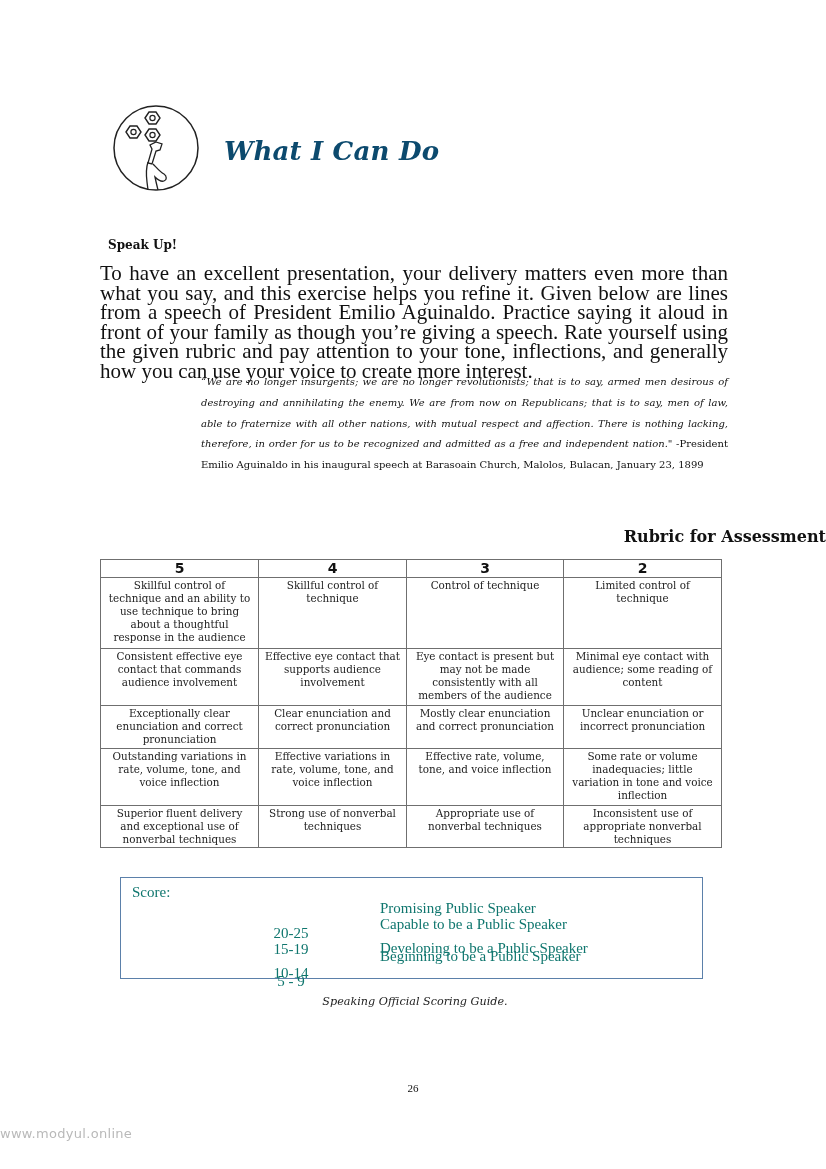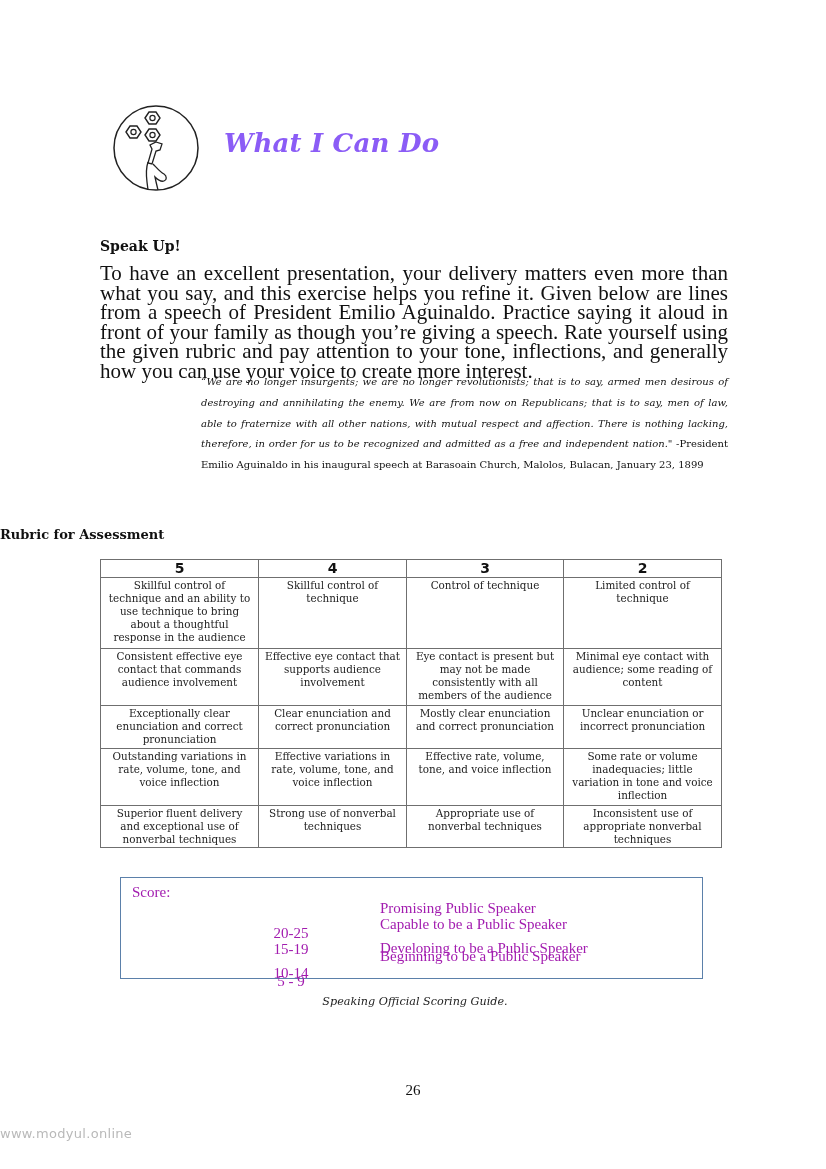--- a/index.html
+++ b/index.html
@@ -7,7 +7,7 @@
 
     .header { position: absolute; left: 112px; top: 104px; width: 500px; height: 96px; }
     .header-icon { position: absolute; left: 0; top: 0; width: 88px; height: 88px; }
-    .header-title { position: absolute; left: 112px; top: 24px; font-family: "DejaVu Serif", serif; font-weight: bold; font-style: italic; font-size: 26px; letter-spacing: 0.2px; color: #8b5cf6; }
+    .header-title { position: absolute; left: 112px; top: 32px; font-family: "DejaVu Serif", serif; font-weight: bold; font-style: italic; font-size: 26px; letter-spacing: 0.2px; color: #0c4a6e; }
 
     .section-title { position: absolute; left: 100px; top: 238px; font-family: "DejaVu Serif", serif; font-weight: bold; font-size: 14px; }
     .intro { position: absolute; left: 100px; top: 264px; width: 628px; font-family: "Liberation Serif", serif; font-size: 21px; line-height: 19.6px; text-align: justify; }

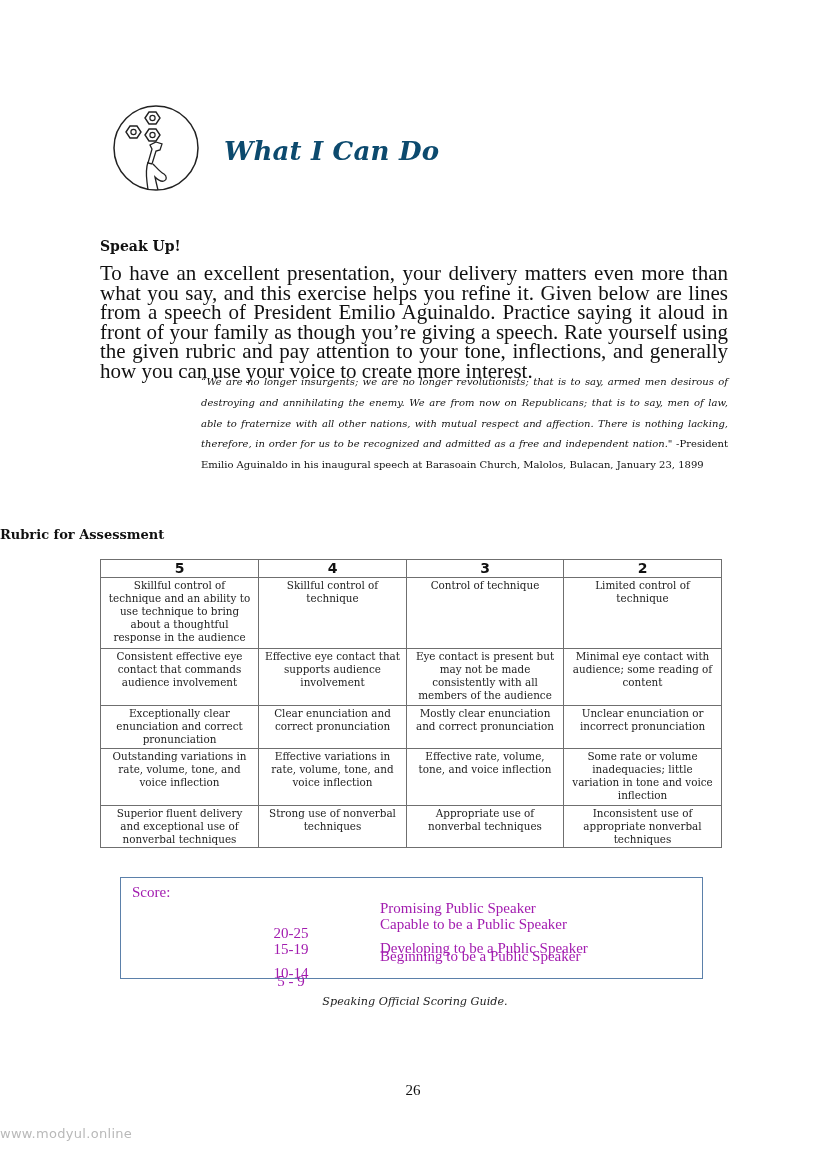--- a/index.html
+++ b/index.html
@@ -9,7 +9,7 @@
     .header-icon { position: absolute; left: 0; top: 0; width: 88px; height: 88px; }
     .header-title { position: absolute; left: 112px; top: 32px; font-family: "DejaVu Serif", serif; font-weight: bold; font-style: italic; font-size: 26px; letter-spacing: 0.2px; color: #0c4a6e; }
 
-    .section-title { position: absolute; left: 100px; top: 238px; font-family: "DejaVu Serif", serif; font-weight: bold; font-size: 14px; }
+    .section-title { position: absolute; left: 108px; top: 238px; font-family: "DejaVu Serif", serif; font-weight: bold; font-size: 12px; }
     .intro { position: absolute; left: 100px; top: 264px; width: 628px; font-family: "Liberation Serif", serif; font-size: 21px; line-height: 19.6px; text-align: justify; }
 
     .quote { position: absolute; left: 201px; top: 372px; width: 527px; font-family: "DejaVu Serif", serif; font-size: 10px; line-height: 20.8px; text-align: justify; }

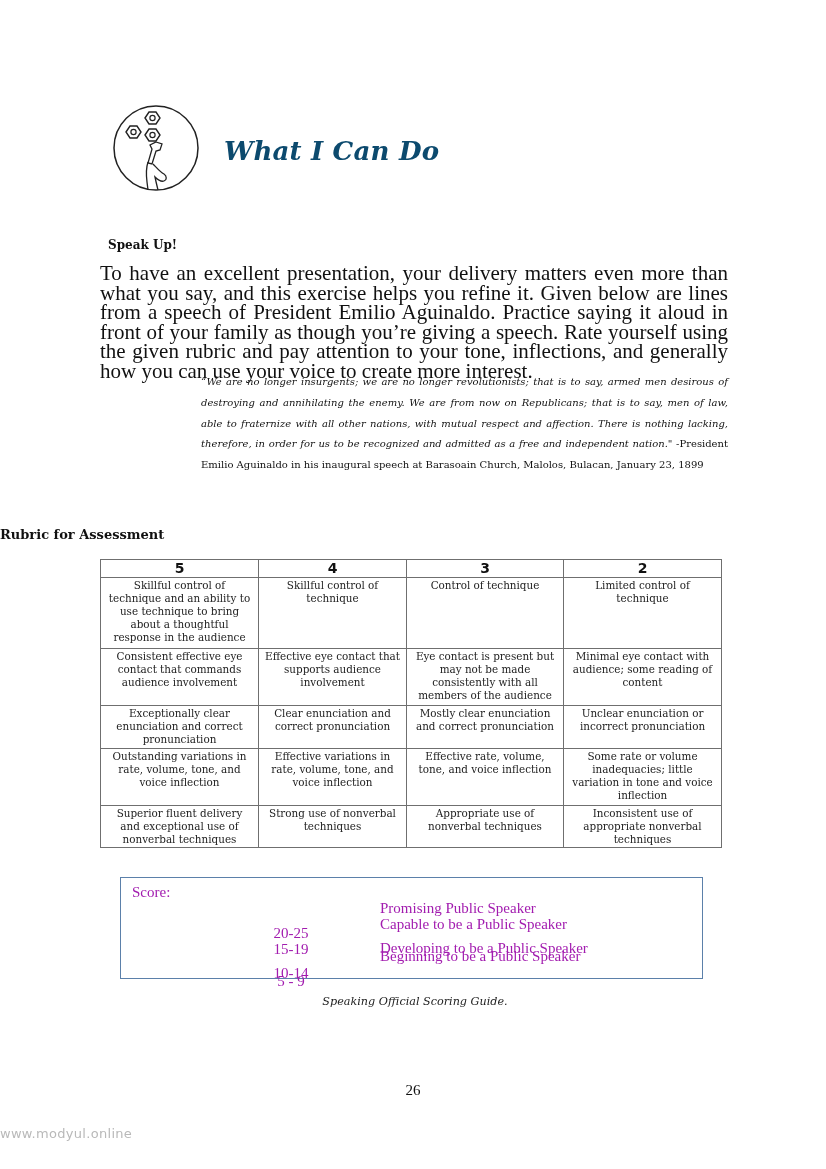--- a/index.html
+++ b/index.html
@@ -15,7 +15,7 @@
     .quote { position: absolute; left: 201px; top: 372px; width: 527px; font-family: "DejaVu Serif", serif; font-size: 10px; line-height: 20.8px; text-align: justify; }
     .quote .q-italic { font-style: italic; }
 
-    .rubric-title { position: absolute; left: 0; width: 826px; top: 527px; text-align: left; font-family: "DejaVu Serif", serif; font-weight: bold; font-size: 13px; }
+    .rubric-title { position: absolute; left: 0; width: 826px; top: 527px; text-align: right; font-family: "DejaVu Serif", serif; font-weight: bold; font-size: 16px; }
 
     table.rubric { position: absolute; left: 100px; top: 559px; width: 621px; border-collapse: collapse; font-family: "DejaVu Serif", serif; font-size: 10.4px; line-height: 13px; table-layout: fixed; }
     table.rubric th, table.rubric td { border: 1px solid #6f6f6f; vertical-align: top; text-align: center; padding: 1px 6px 1px 6px; color: #222; }

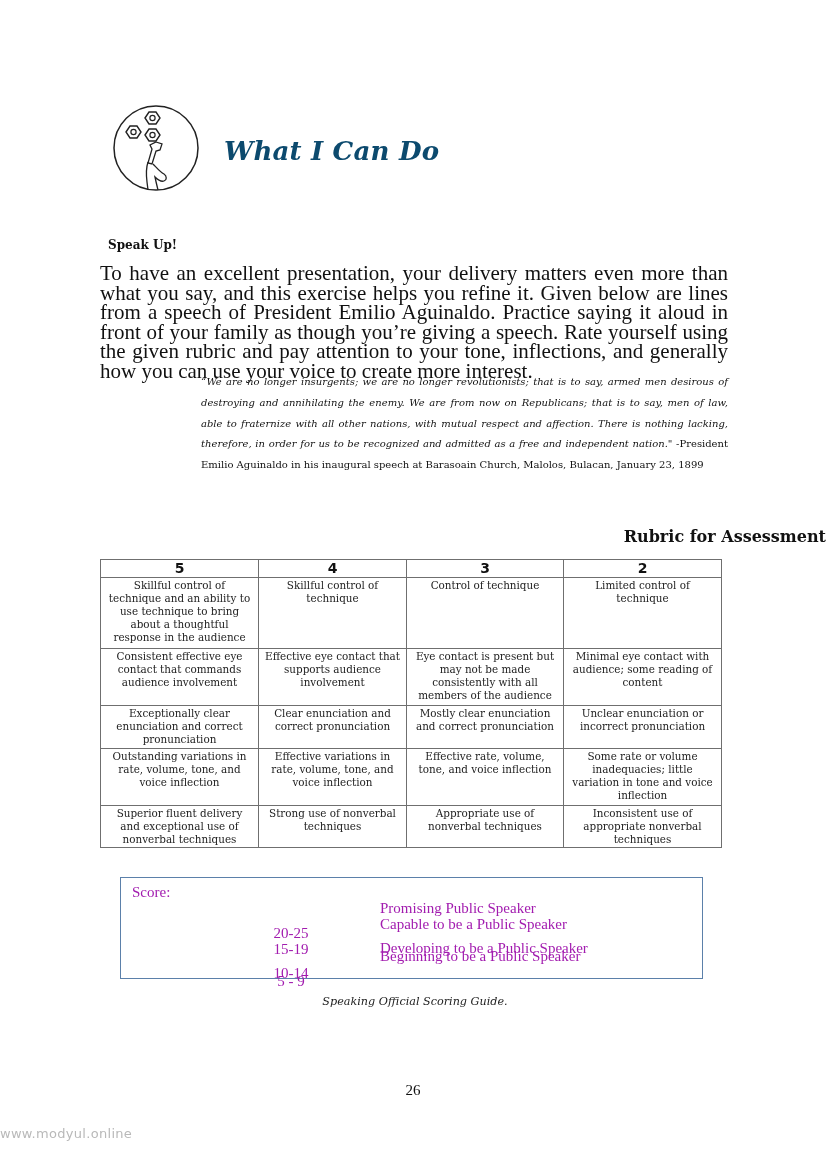--- a/index.html
+++ b/index.html
@@ -25,7 +25,7 @@
     table.rubric col.c3 { width: 157px; }
     table.rubric col.c4 { width: 158px; }
 
-    .score-box { position: absolute; left: 120px; top: 877px; width: 583px; height: 102px; border: 1.5px solid #5b80aa; box-sizing: border-box; font-family: "Liberation Serif", serif; font-size: 15px; color: #a21caf; }
+    .score-box { position: absolute; left: 120px; top: 877px; width: 583px; height: 102px; border: 1.5px solid #5b80aa; box-sizing: border-box; font-family: "Liberation Serif", serif; font-size: 15px; color: #0f766e; }
     .score-label { position: absolute; left: 11px; top: 6px; }
     .score-row { position: absolute; left: 0; width: 100%; height: 16px; }
     .score-range { position: absolute; left: 130px; width: 80px; text-align: center; margin-top: 25px; }

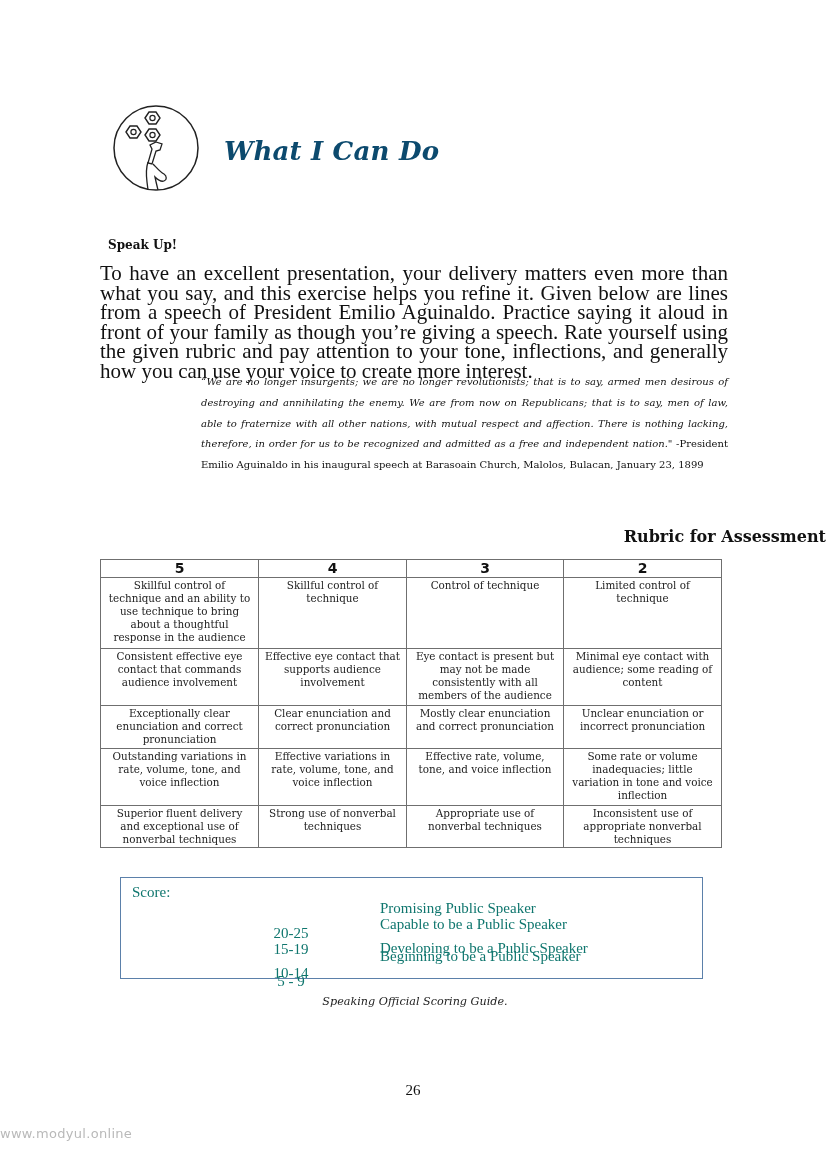--- a/index.html
+++ b/index.html
@@ -33,7 +33,7 @@
 
     .footnote { position: absolute; left: 90px; width: 650px; top: 994px; text-align: center; font-family: "DejaVu Serif", serif; font-style: italic; font-size: 11.2px; line-height: 16px; color: #222; }
 
-    .page-number { position: absolute; left: 0; width: 826px; top: 1082px; text-align: center; font-family: "Liberation Serif", serif; font-size: 15px; color: #111; }
+    .page-number { position: absolute; left: 0; width: 826px; top: 1082px; text-align: center; font-family: "Liberation Serif", serif; font-size: 11px; color: #111; }
     .watermark { position: absolute; left: 0; width: 826px; top: 1126px; text-align: left; font-family: "DejaVu Sans", sans-serif; font-size: 13px; color: #b9b9b9; letter-spacing: 0.3px; }
   </style>
 </head>

